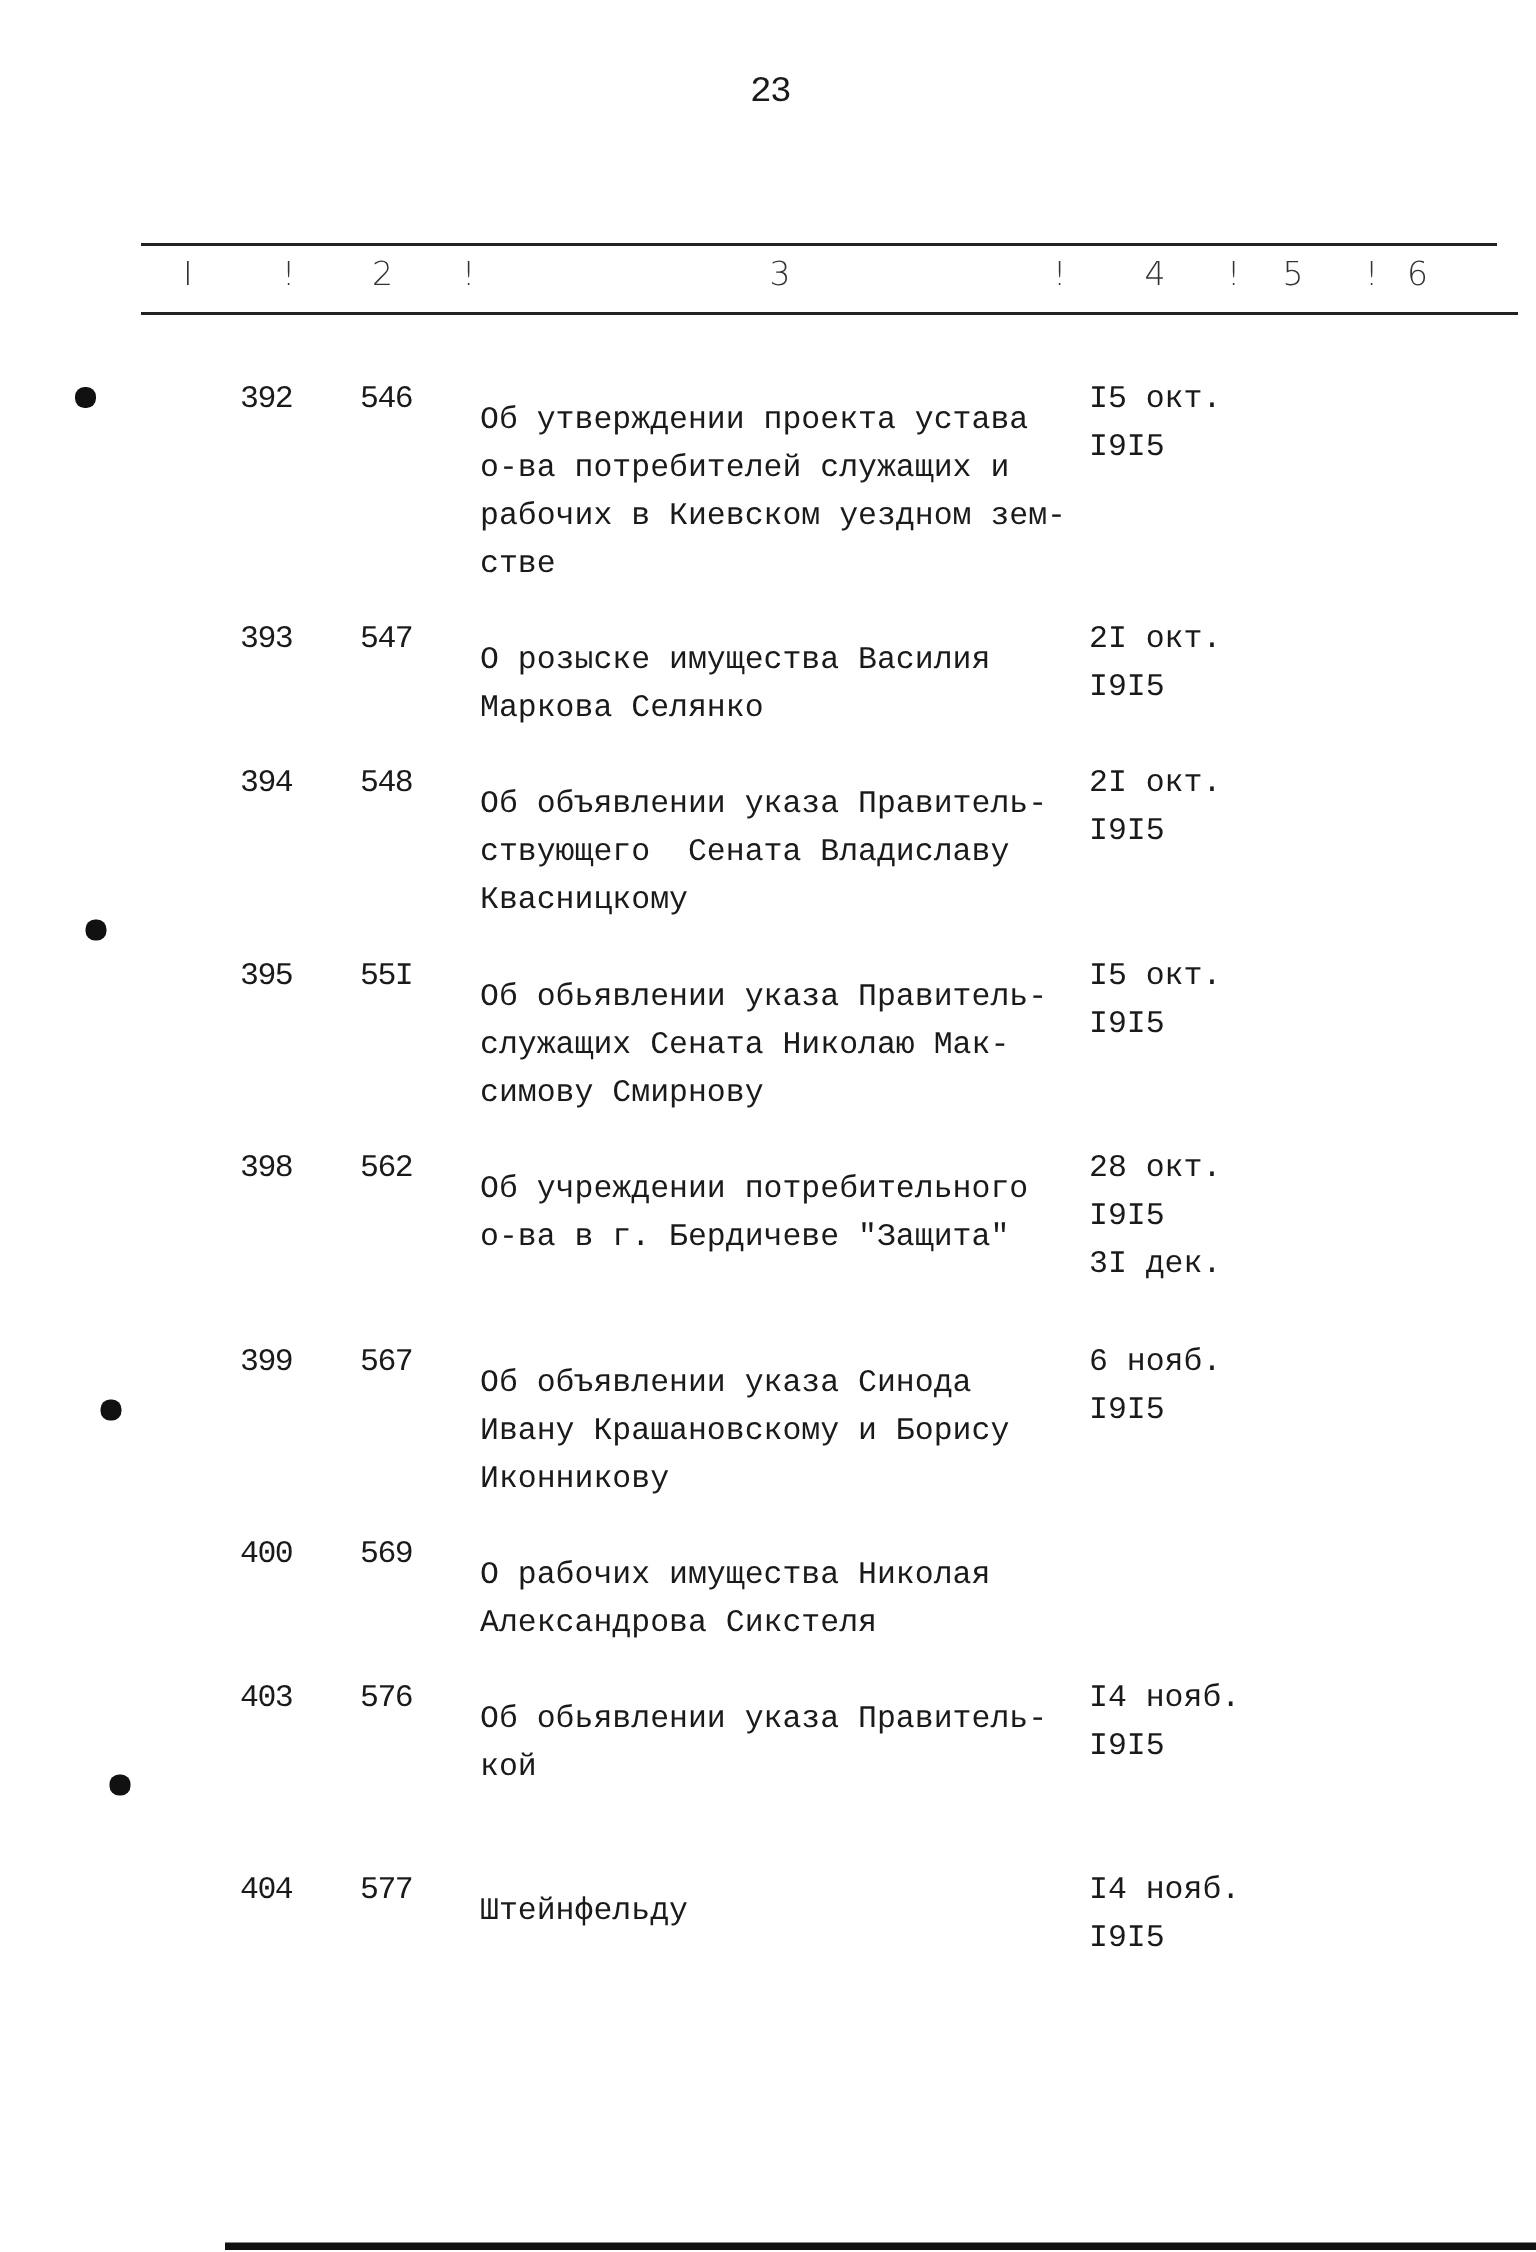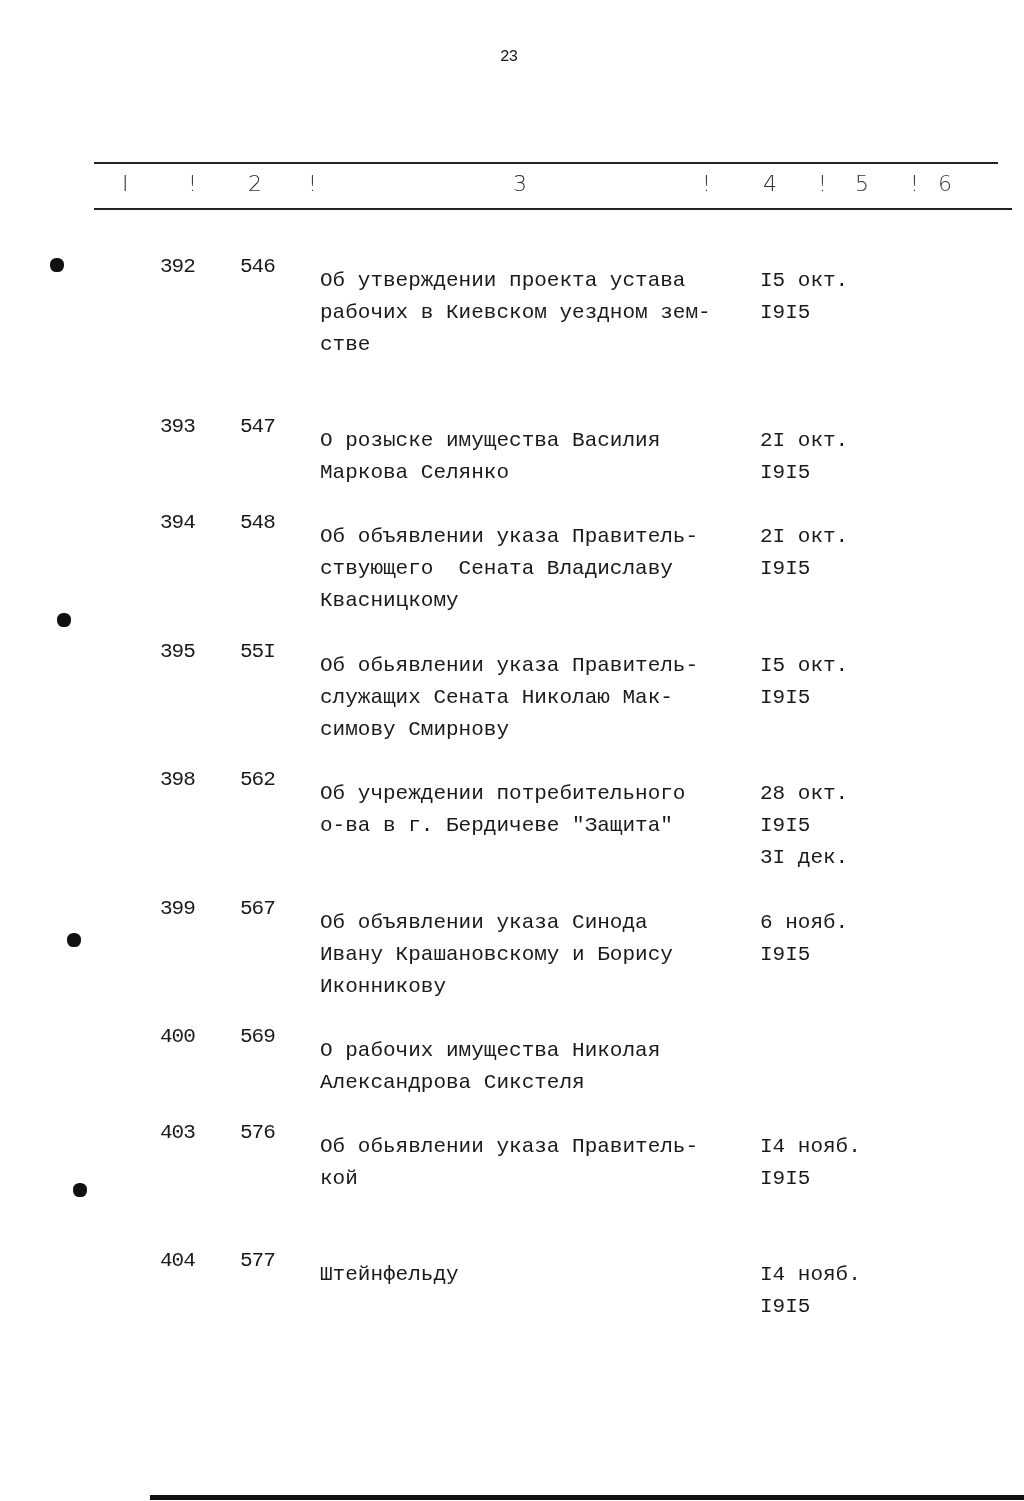--- a/index.html
+++ b/index.html
@@ -19,7 +19,7 @@
       position: absolute;
       top: 48px;
       left: 500px;
-      font-size: 16px;
+      font-size: 24px;
       letter-spacing: -1px;
     }
     .rule {

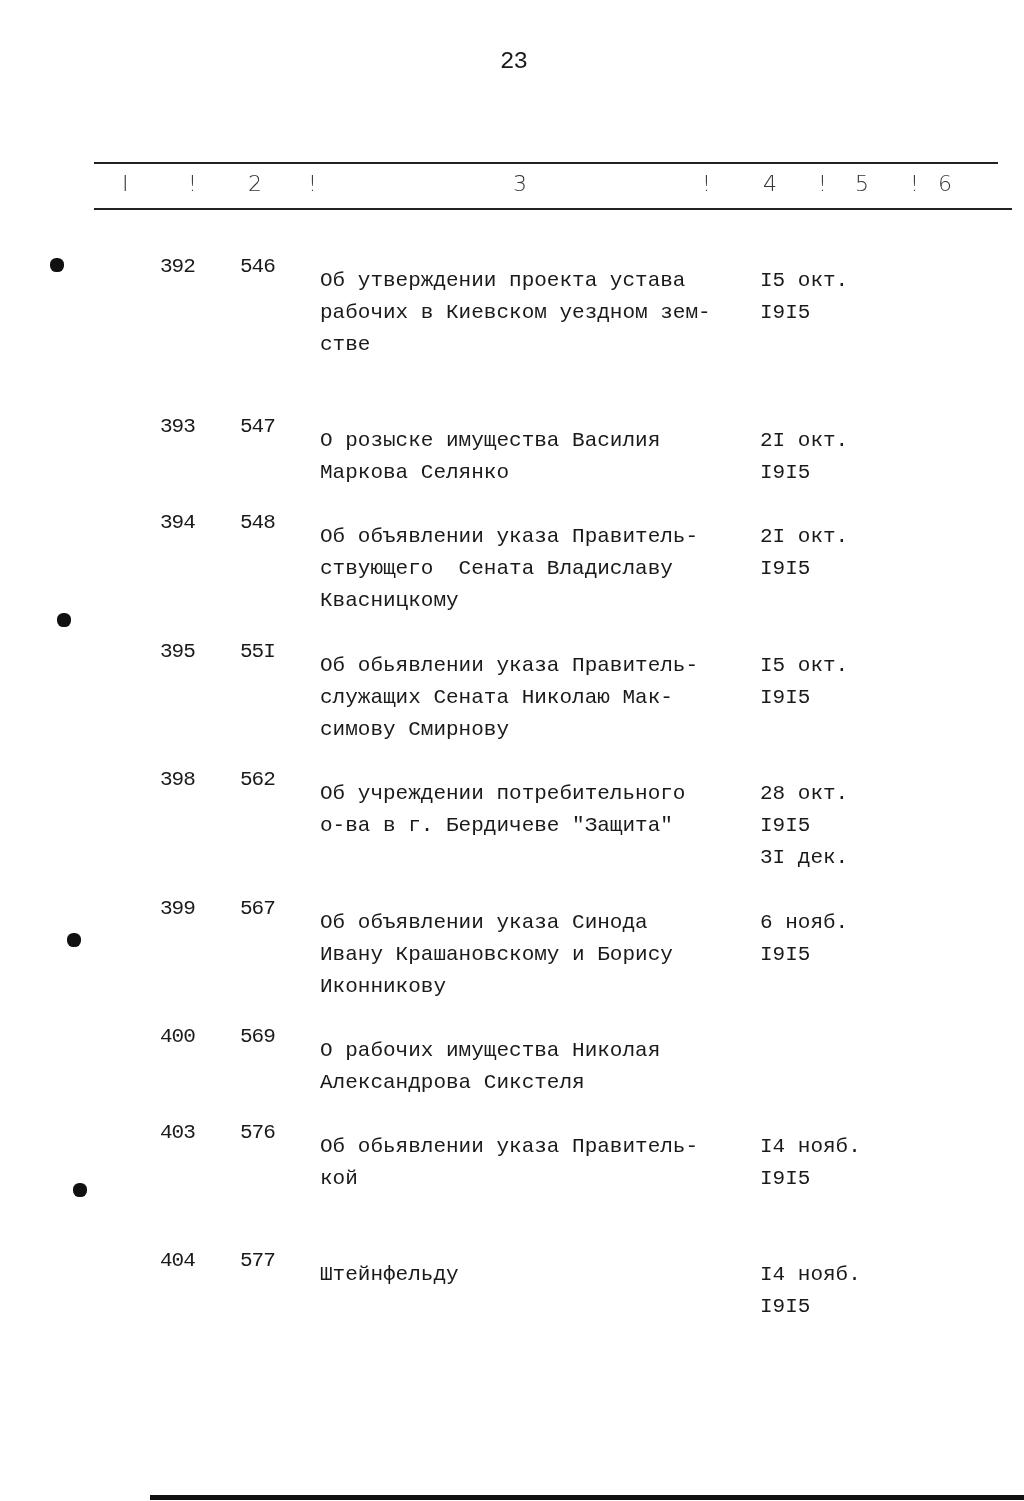--- a/index.html
+++ b/index.html
@@ -59,7 +59,7 @@
     .entry .c1 { position: absolute; left: 160px; top: 0; letter-spacing: -1px; }
     .entry .c2 { position: absolute; left: 240px; top: 0; letter-spacing: -1px; text-align: right; }
     .entry .c3 { position: absolute; left: 320px; top: 0; width: 410px; margin-top: 14px; }
-    .entry .c4 { position: absolute; left: 726px; top: 14px; width: 120px; margin-left: 34px; }
+    .entry .c4 { position: absolute; left: 726px; top: 0; width: 120px; }
     .line { display: block; white-space: pre; }
   </style>
 </head>

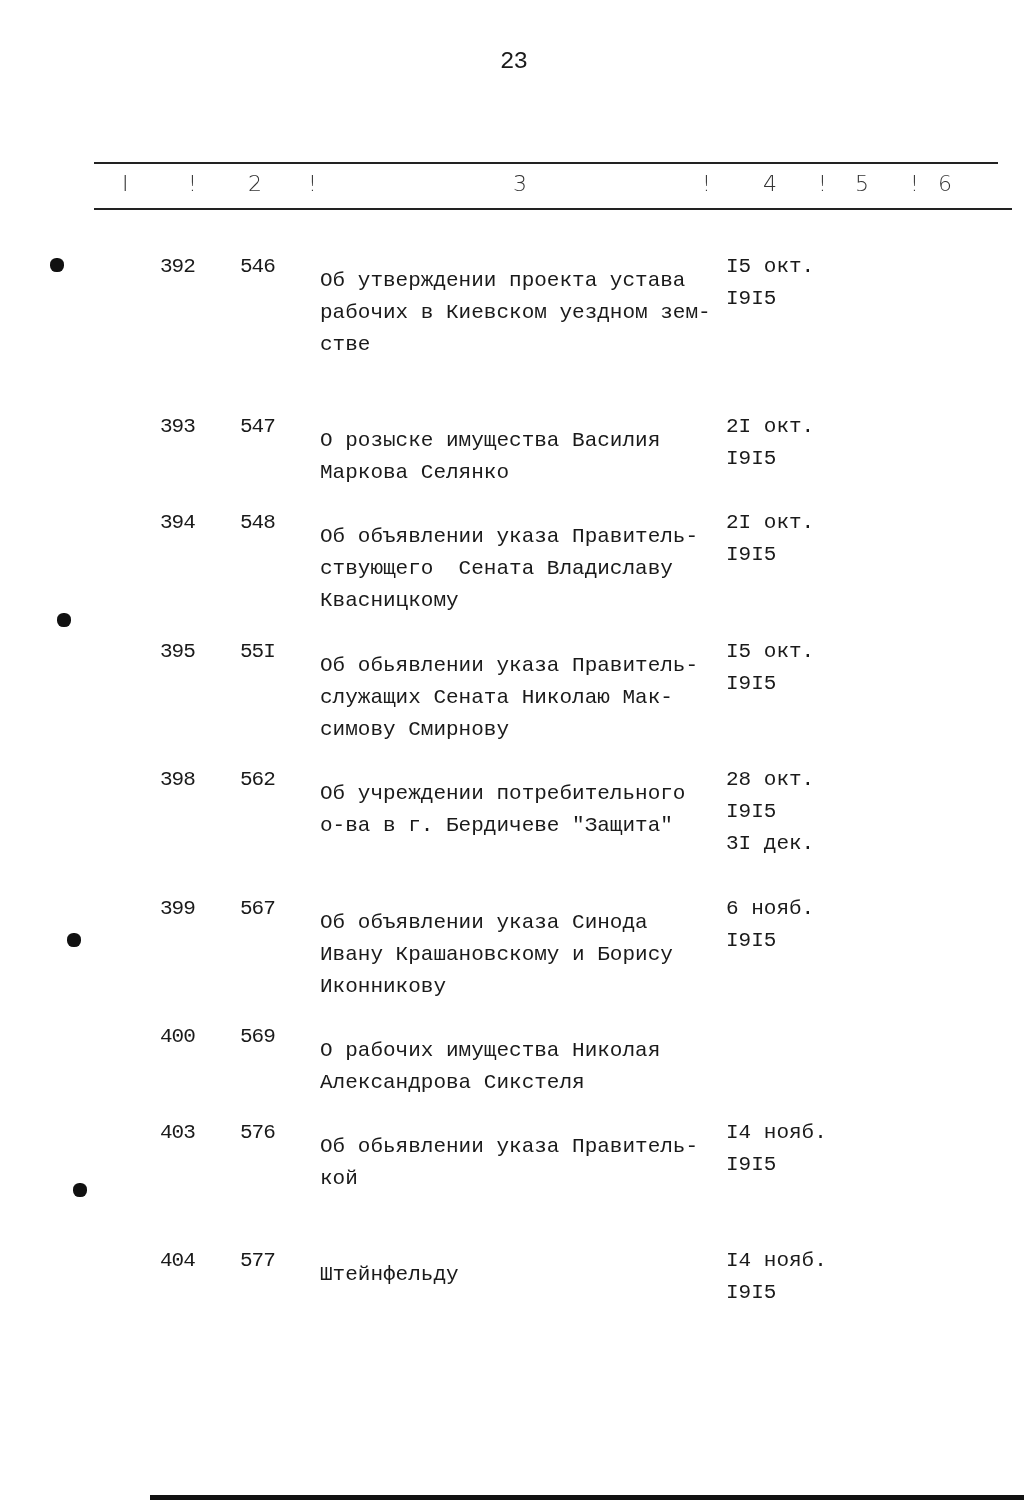--- a/index.html
+++ b/index.html
@@ -93,6 +93,7 @@
   <span class="c2">546</span>
   <div class="c3">
     <span class="line">Об утверждении проекта устава</span>
+    <span class="line">о-ва потребителей служащих и</span>
     <span class="line">рабочих в Киевском уездном зем-</span>
     <span class="line">стве</span>
   </div>

